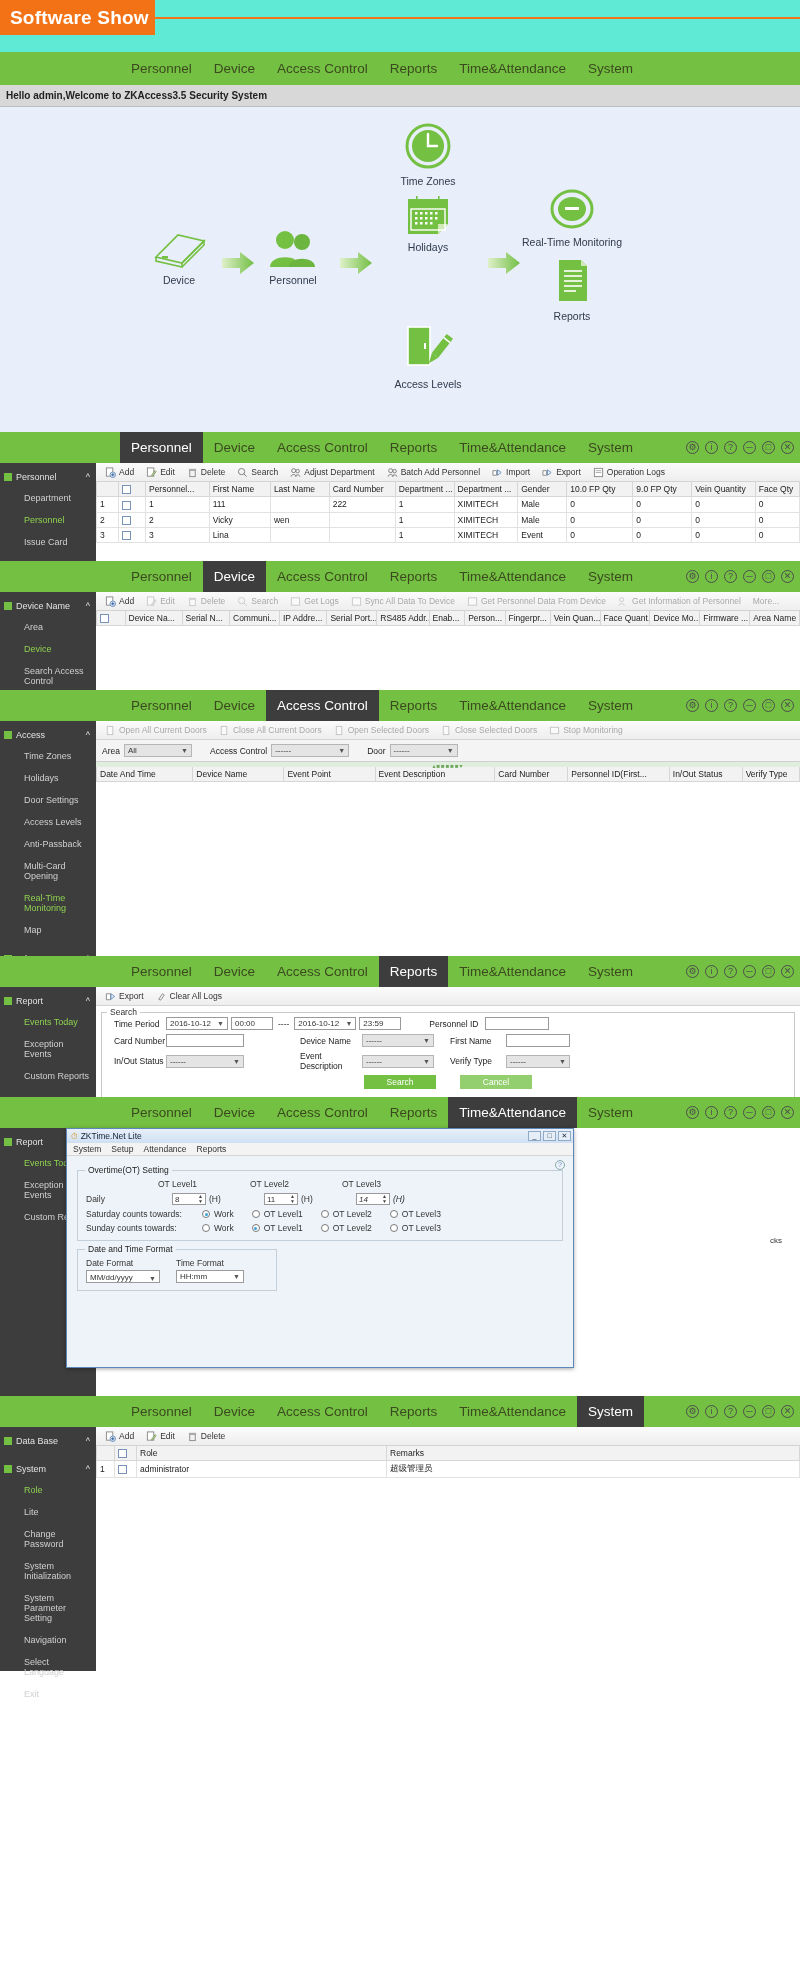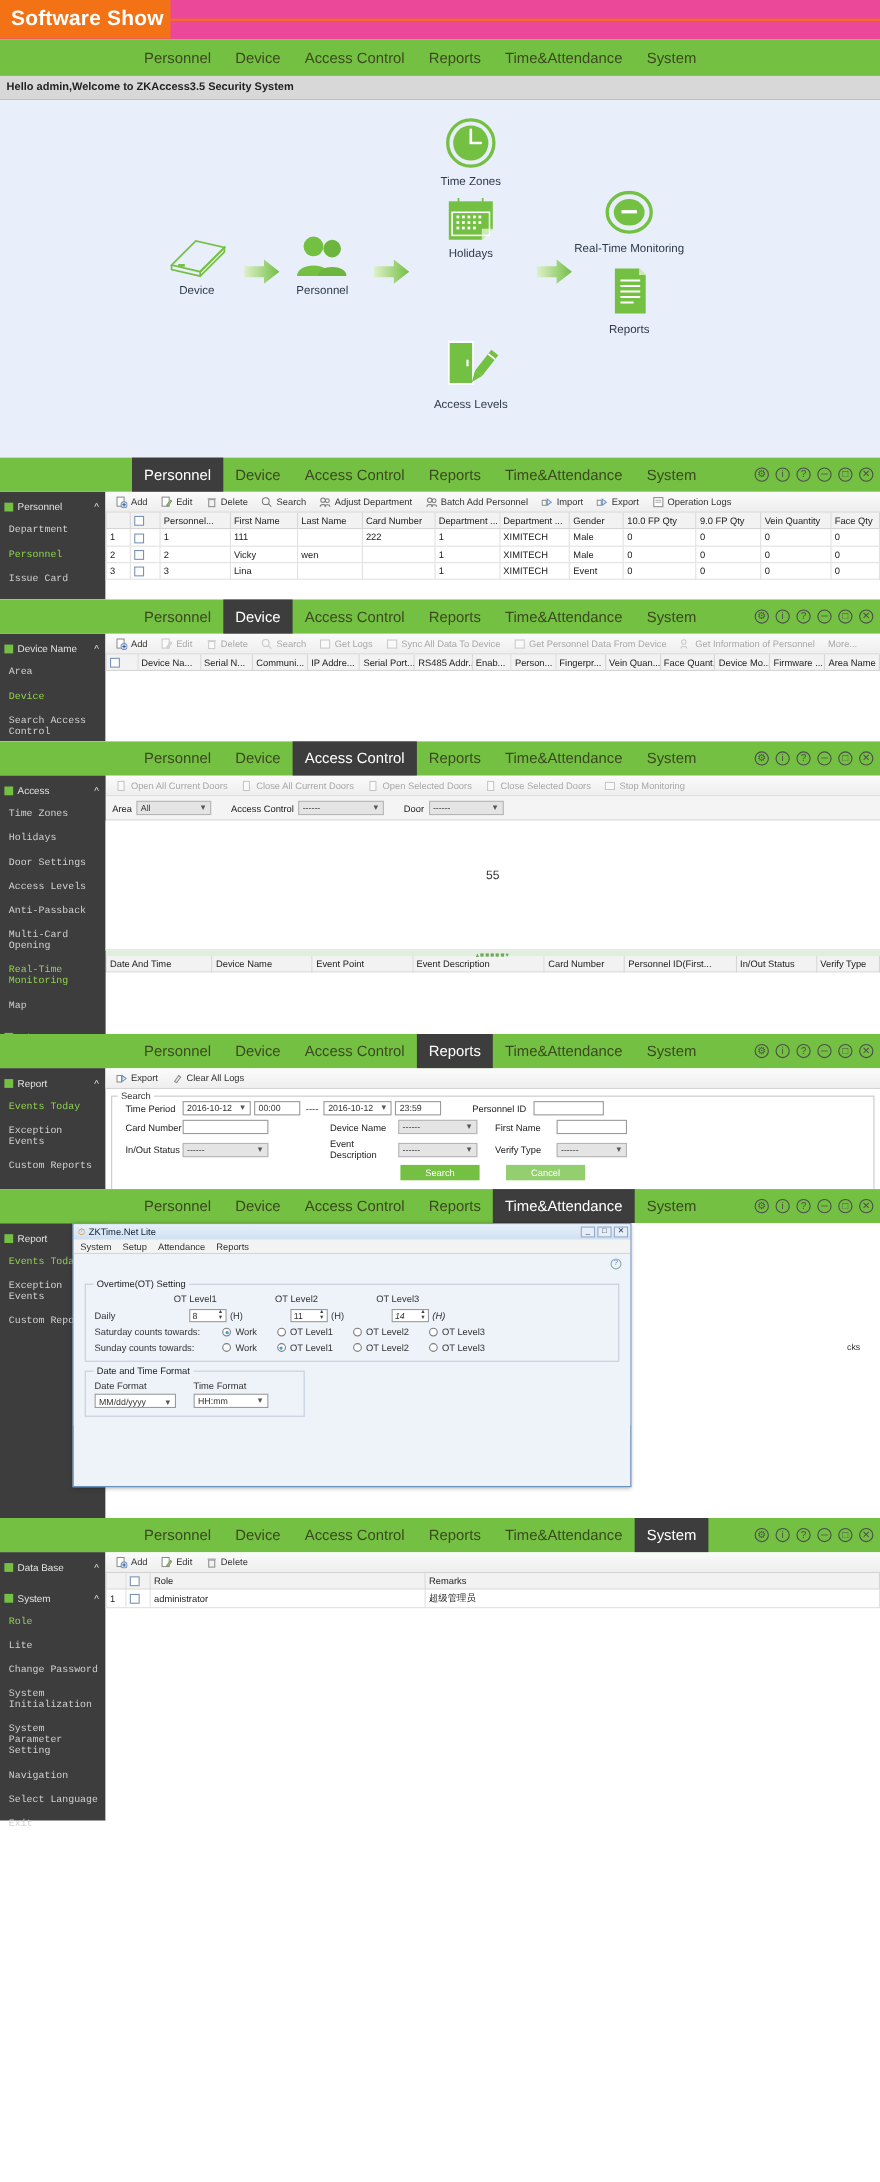--- a/index.html
+++ b/index.html
@@ -12,7 +12,7 @@
   .page { position:relative; width:800px; height:1984px; }
 
   
-  .banner { position:relative; height:36px; background:#ec4899; }
+  .banner { position:relative; height:52px; background:#5eead4; }
   .banner-tag {
     position:absolute; left:0; top:0; width:155px; height:35px;
     background:#f47216; color:#fff;

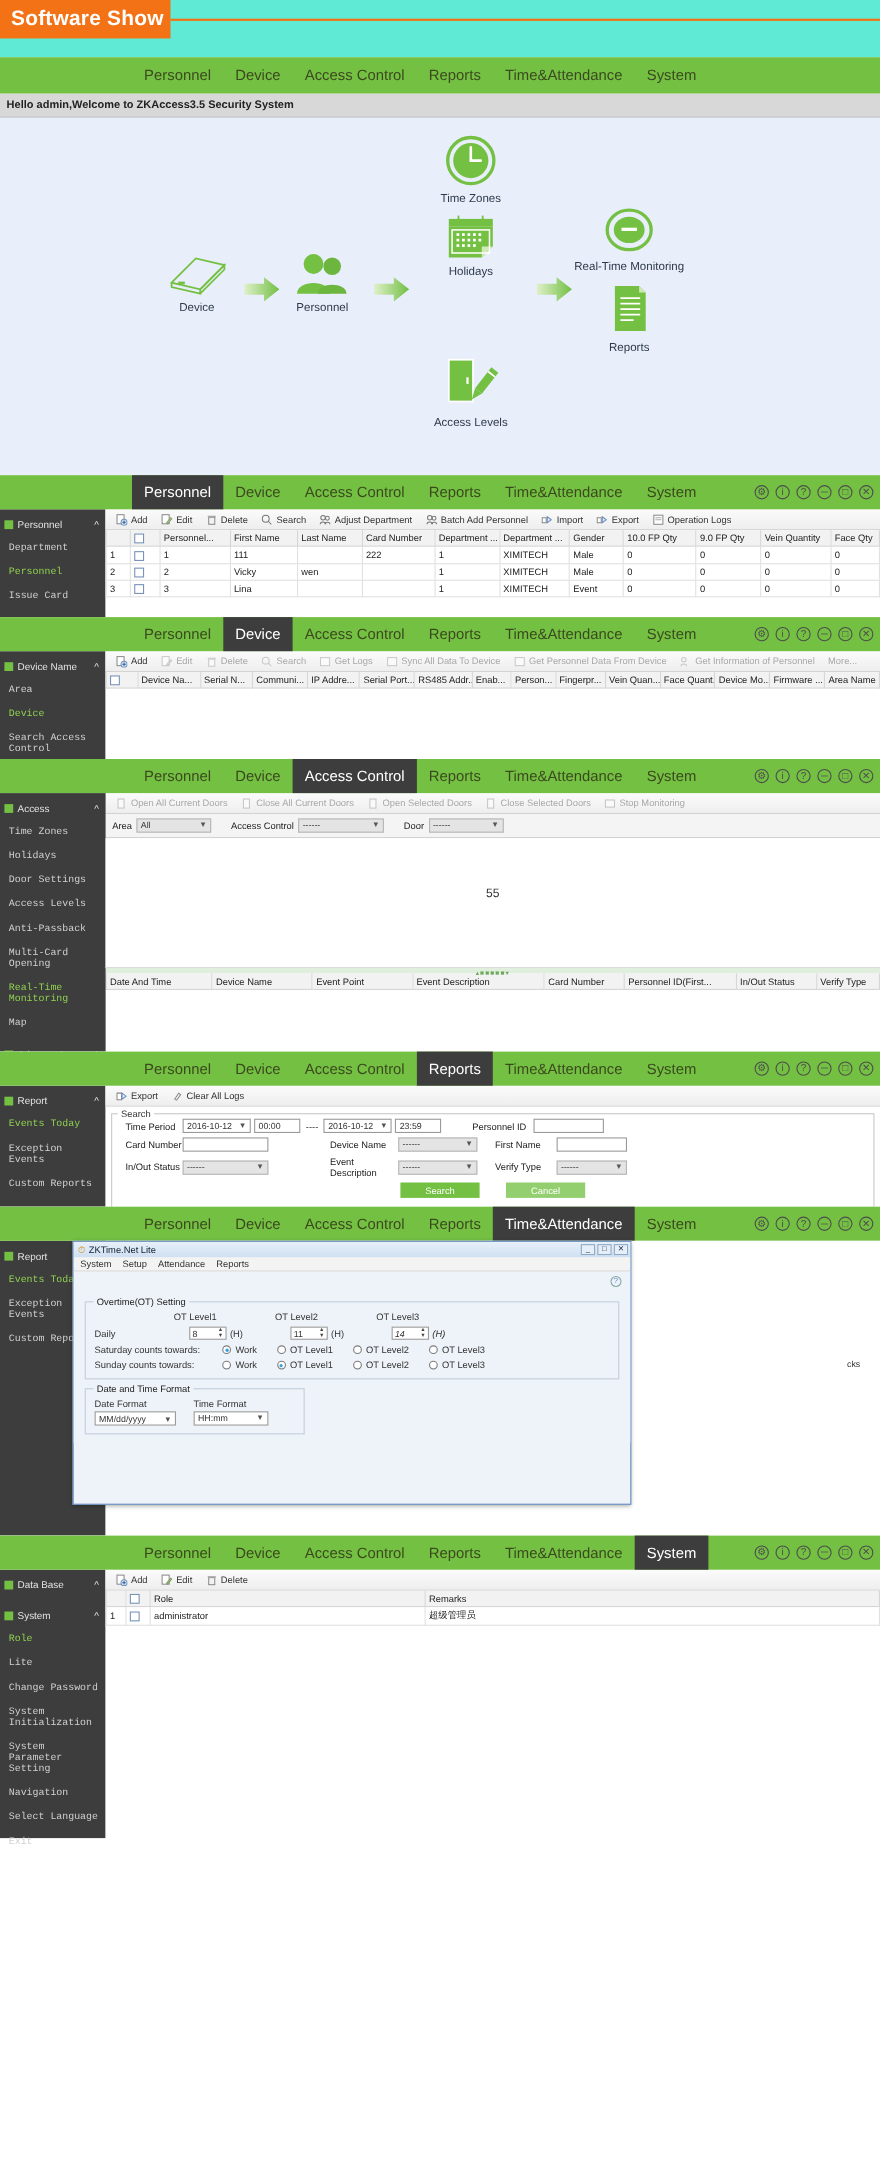--- a/index.html
+++ b/index.html
@@ -75,7 +75,7 @@
   .sb-head .lead { display:flex; align-items:center; gap:4px; }
   .sb-sq { width:8px; height:8px; background:#74c043; display:inline-block; }
   .sb-item {
-    padding:6px 6px 6px 8px; font-size:9px; color:#d0d0d0;font-family:Liberation Mono, monospace;
+    padding:6px 6px 6px 24px; font-size:9px; color:#d0d0d0;
   }
   .sb-item.sel { color:#8ed14f; }
 

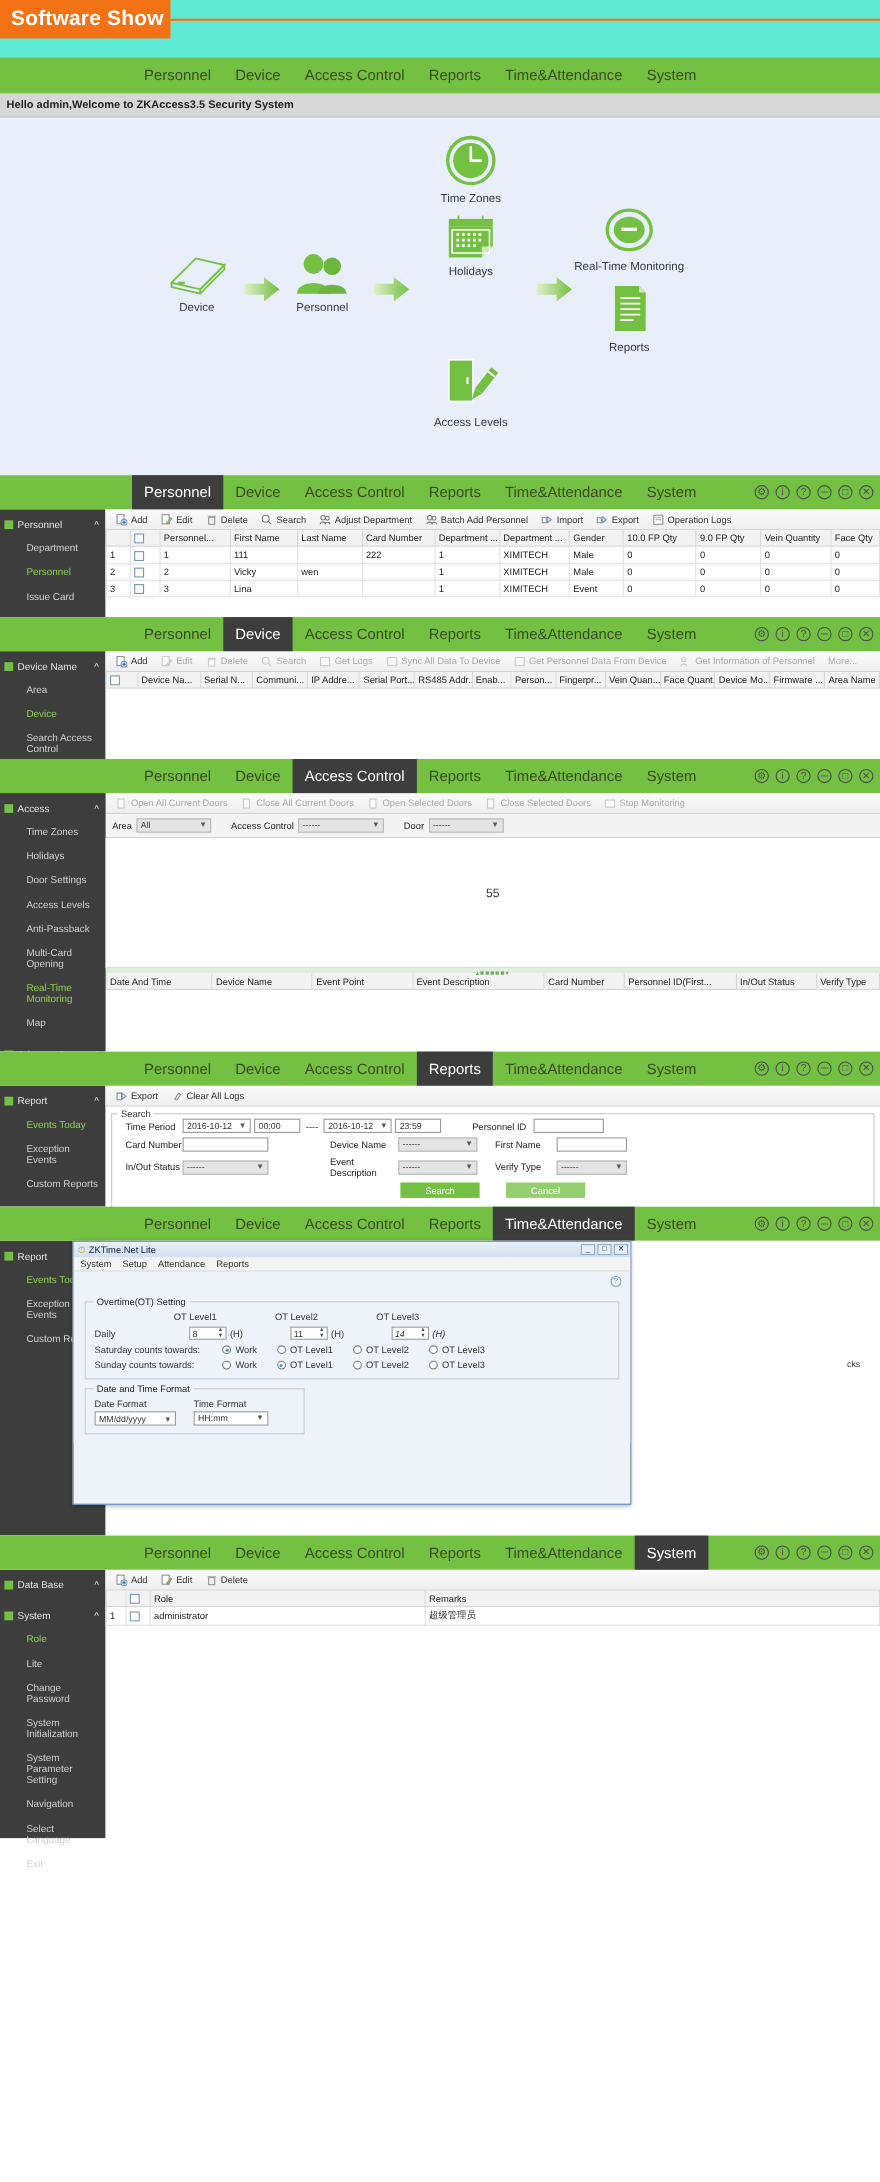--- a/index.html
+++ b/index.html
@@ -721,9 +721,6 @@
             </div>
           </div>
         </div>
-        <div class="big-area">
-          <div class="centertext">55</div>
-        </div>
         <div class="splitter">▴■■■■■▾</div>
         <table class="grid">
           <colgroup>

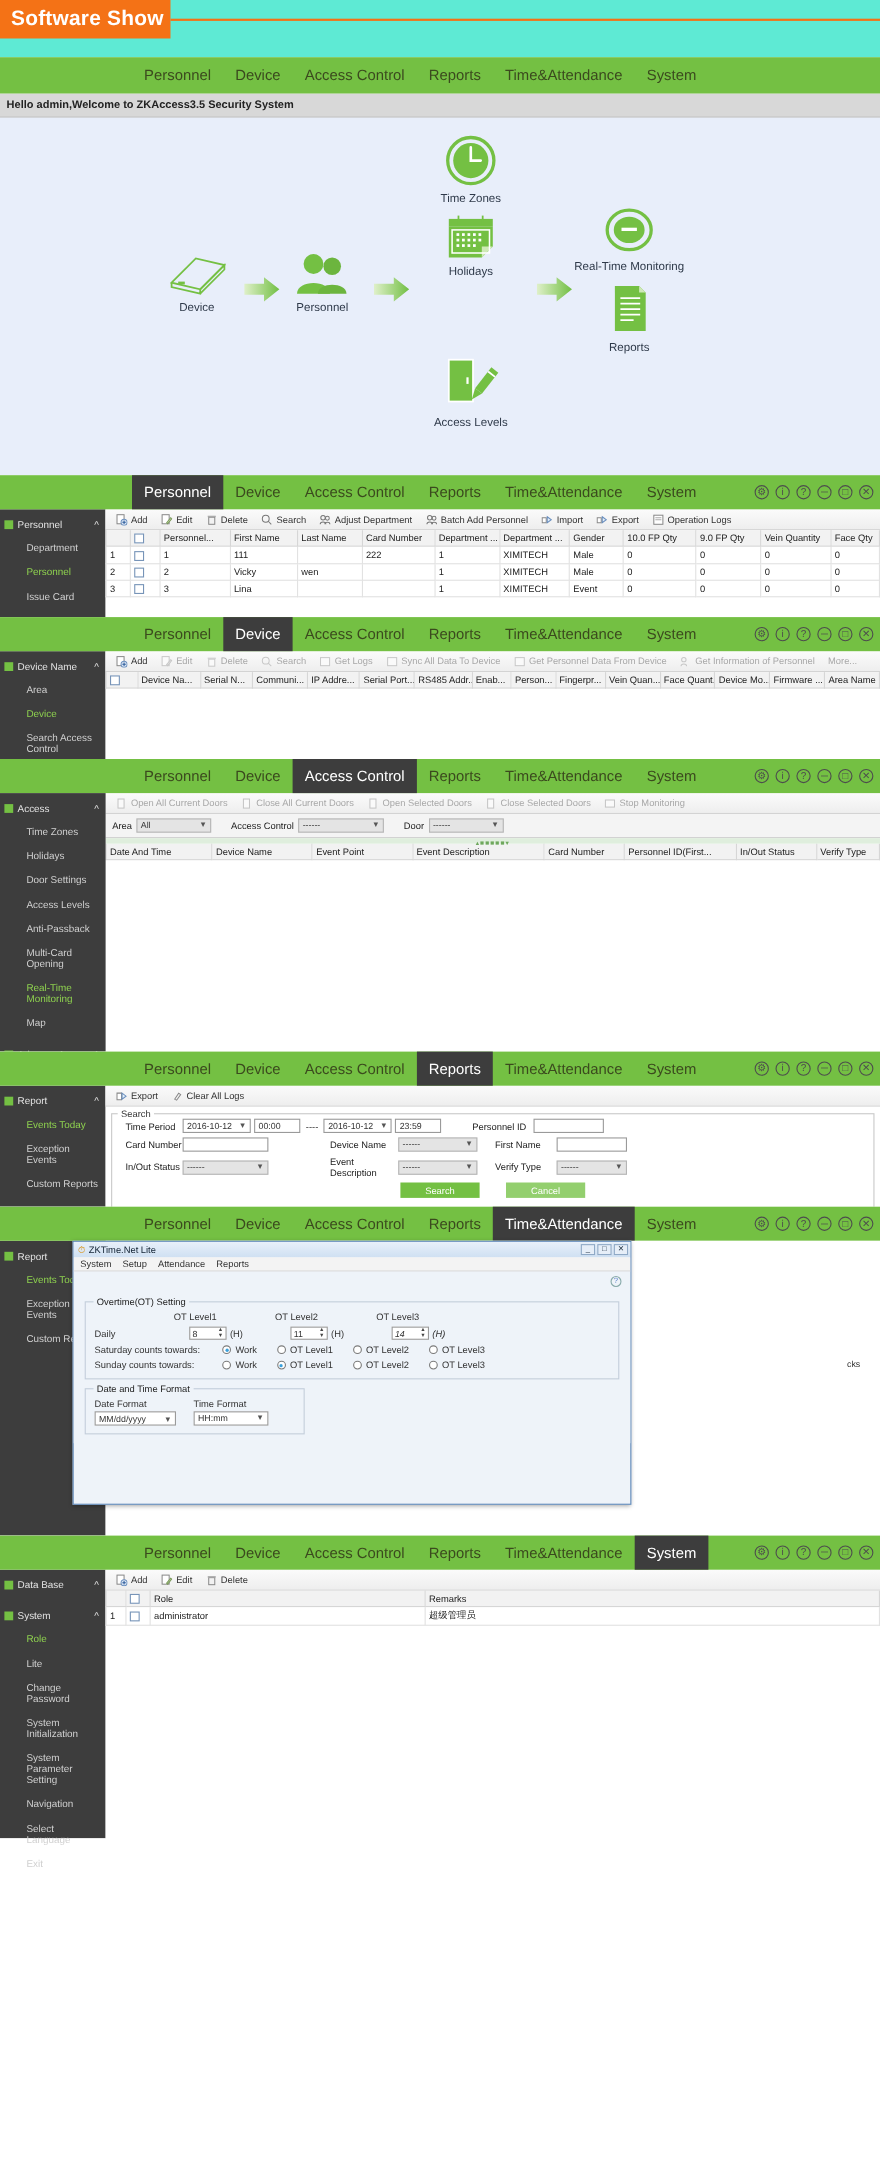--- a/index.html
+++ b/index.html
@@ -953,7 +953,7 @@
       <div class="modal-body">
         <span class="helpq" style="position:absolute; right:8px; top:4px;">?</span>
 
-        <div class="grp" style="margin-top:19px;">
+        <div class="grp" style="margin-top:6px;">
           <span class="legend">Overtime(OT) Setting</span>
           <div class="otrow">
             <span style="width:72px;"></span>

